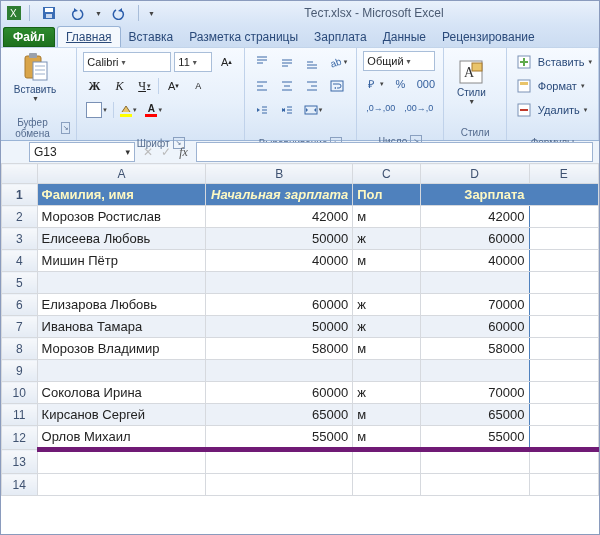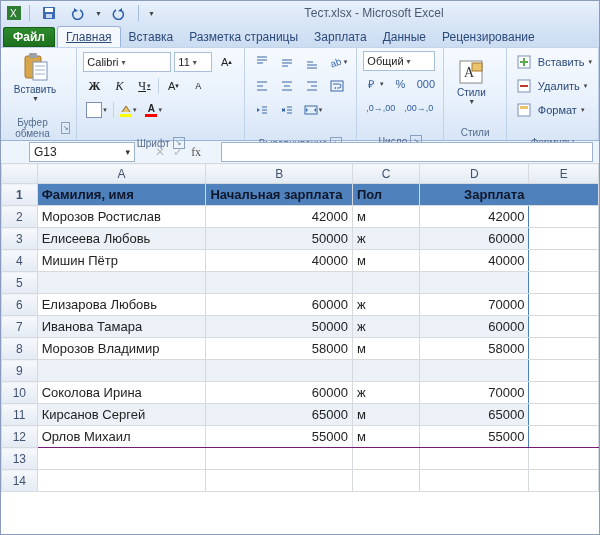--- a/index.html
+++ b/index.html
@@ -357,20 +357,20 @@
             <span class="btn">
               <svg width="14" height="14">
                 <rect x="1" y="1" width="12" height="12" fill="#fff" stroke="#7a91b5"></rect>
-                <line x1="3" y1="7" x2="11" y2="7" stroke="#c0392b" stroke-width="2"></line>
-              </svg>
-            </span>
-            <span style="font-size:11px;color:#2a4a7a">Удалить</span>
+                <rect x="3" y="3" width="8" height="3" fill="#e9c46a"></rect>
+              </svg>
+            </span>
+            <span style="font-size:11px;color:#2a4a7a">Формат</span>
             <span class="dd-sm">▾</span>
           </div>
         <div class="row">
             <span class="btn">
               <svg width="14" height="14">
                 <rect x="1" y="1" width="12" height="12" fill="#fff" stroke="#7a91b5"></rect>
-                <rect x="3" y="3" width="8" height="3" fill="#e9c46a"></rect>
-              </svg>
-            </span>
-            <span style="font-size:11px;color:#2a4a7a">Формат</span>
+                <line x1="3" y1="7" x2="11" y2="7" stroke="#c0392b" stroke-width="2"></line>
+              </svg>
+            </span>
+            <span style="font-size:11px;color:#2a4a7a">Удалить</span>
             <span class="dd-sm">▾</span>
           </div>
       </div>

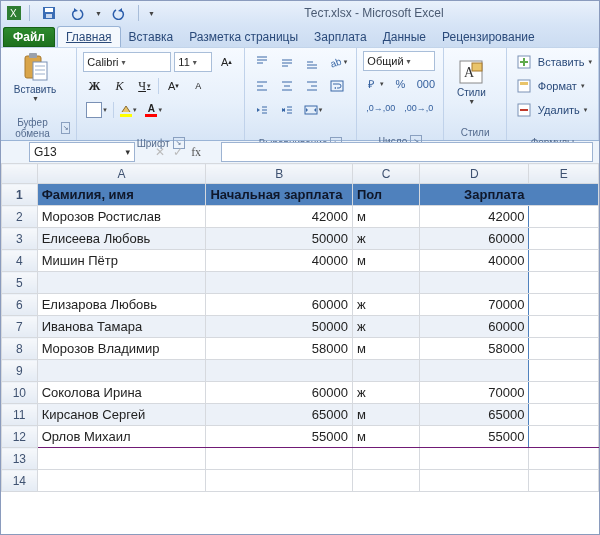--- a/index.html
+++ b/index.html
@@ -35,7 +35,7 @@
   .i-under{text-decoration:underline;font-family:"Times New Roman";}
   .color-bar{height:3px;width:12px;display:block;}
   
-  .fxbar{height:22px;background:#eef4fb;display:flex;align-items:center;border-bottom:1px solid #a6bad6;gap:12px;}
+  .fxbar{height:22px;background:#eef4fb;display:flex;align-items:center;border-bottom:1px solid #a6bad6;}
   .namebox{width:96px;height:18px;margin-left:28px;background:#fff;border:1px solid #9db3d2;display:flex;align-items:center;padding:0 4px;}
   .namebox .dd{margin-left:auto;font-size:9px;color:#333;}
   .fx-icons{display:flex;align-items:center;gap:8px;margin:0 8px;color:#6a6a6a;}

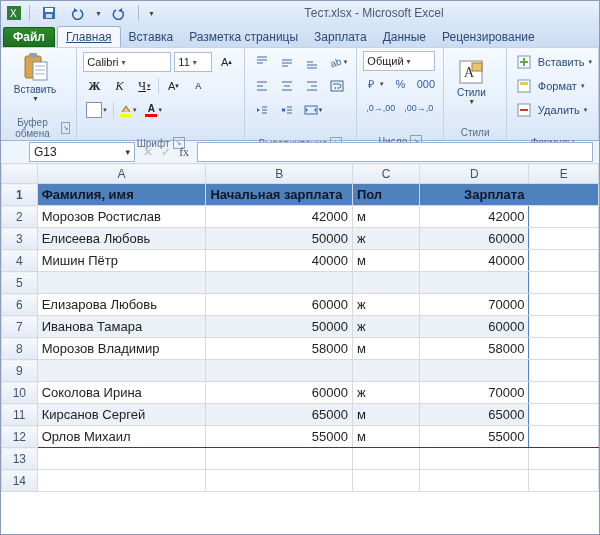--- a/index.html
+++ b/index.html
@@ -389,7 +389,7 @@
     <div class="fx-icons">
       <span style="color:#bbb">✕</span>
       <span style="color:#bbb">✓</span>
-      <span style="font-family:'Times New Roman';color:#555">fx</span>
+      <span style="font-style:italic;font-family:'Times New Roman';color:#555">fx</span>
     </div>
     <div class="formula-input"></div>
   </div>

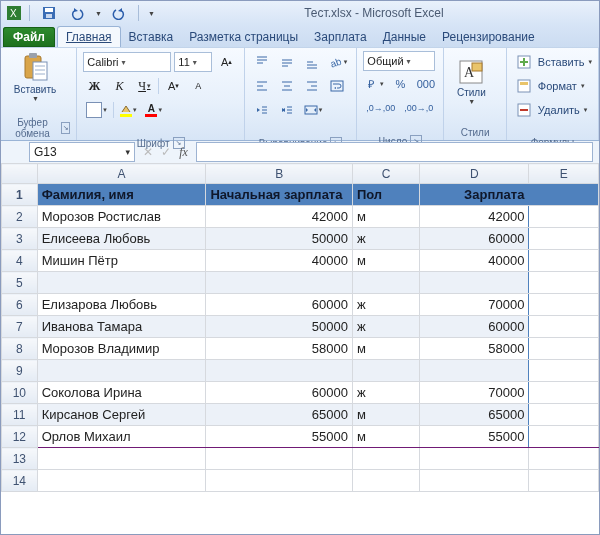--- a/index.html
+++ b/index.html
@@ -47,7 +47,7 @@
   .sheet thead th{background:linear-gradient(#f6f8fb,#e4ebf4);color:#3f5271;text-align:center;font-weight:normal;height:19px;font-size:12px;}
   .sheet .rowhdr{background:linear-gradient(#f6f8fb,#e4ebf4);text-align:center;color:#3f5271;width:28px;font-size:12px;}
   .sheet .corner{background:linear-gradient(#f6f8fb,#e4ebf4);}
-  .hdr-row td{background:#4f81bd;color:#0f172a;font-weight:bold;}
+  .hdr-row td{background:#4f81bd;color:#fef9c3;font-weight:bold;}
   .num{text-align:right;}
   .sheet tbody tr.alt td.data{background:#ecf1f8;}
   

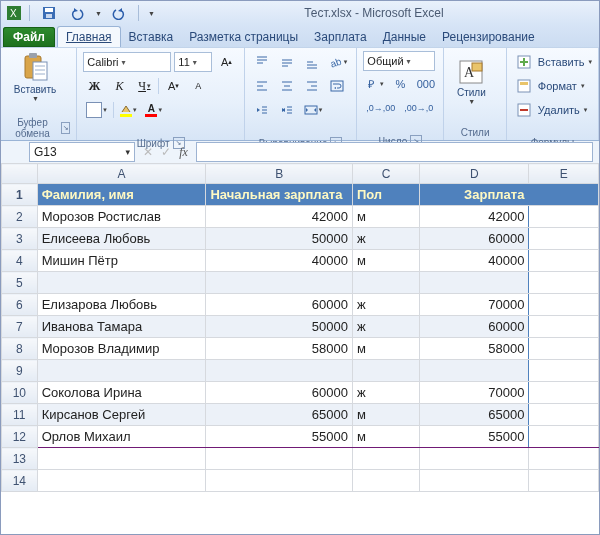--- a/index.html
+++ b/index.html
@@ -410,7 +410,7 @@
           <tr class="hdr-row">
             <td class="rowhdr">1</td>
             <td class="data left-edge top-edge">Фамилия, имя</td>
-            <td class="data top-edge" style="">Начальная зарплата</td>
+            <td class="data top-edge" style="text-align: right; font-style: italic;">Начальная зарплата</td>
             <td class="data top-edge">Пол</td>
             <td class="data right-edge top-edge" style="text-align: right;">Зарплата</td>
             <td class="top-edge"></td>

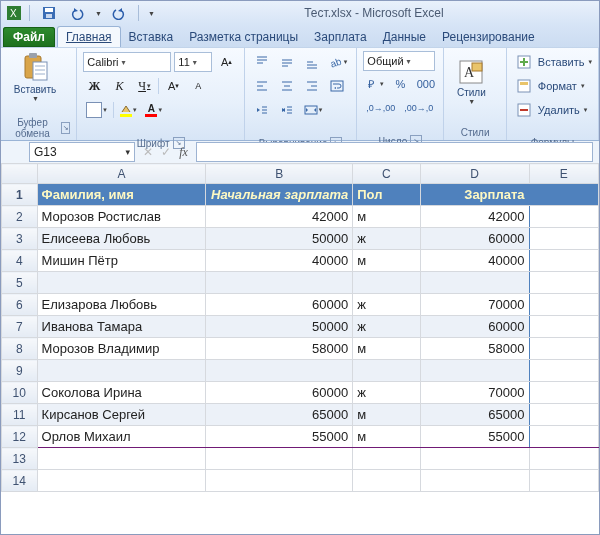--- a/index.html
+++ b/index.html
@@ -54,7 +54,7 @@
   .sheet td.left-edge{border-left:1px solid #4f81bd;}
   .sheet td.right-edge{border-right:1px solid #4f81bd;}
   .sheet td.top-edge{border-top:1px solid #4f81bd;}
-  .sheet td.bottom-edge{border-bottom:1px solid #701a75;}
+  .sheet td.bottom-edge{border-bottom:5px solid #701a75;}
   svg{display:block;}
 </style>
 </head>

